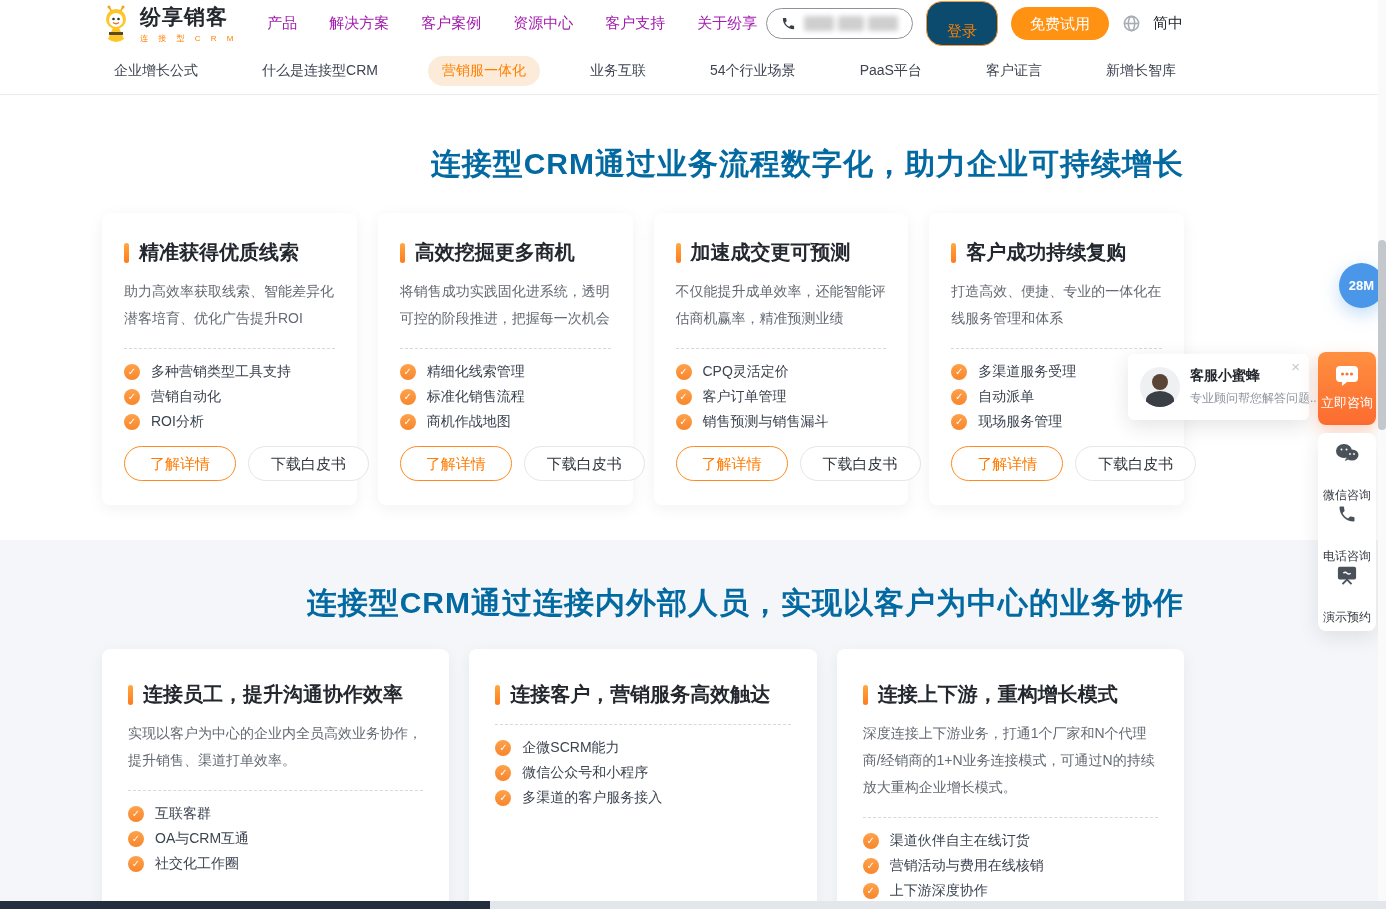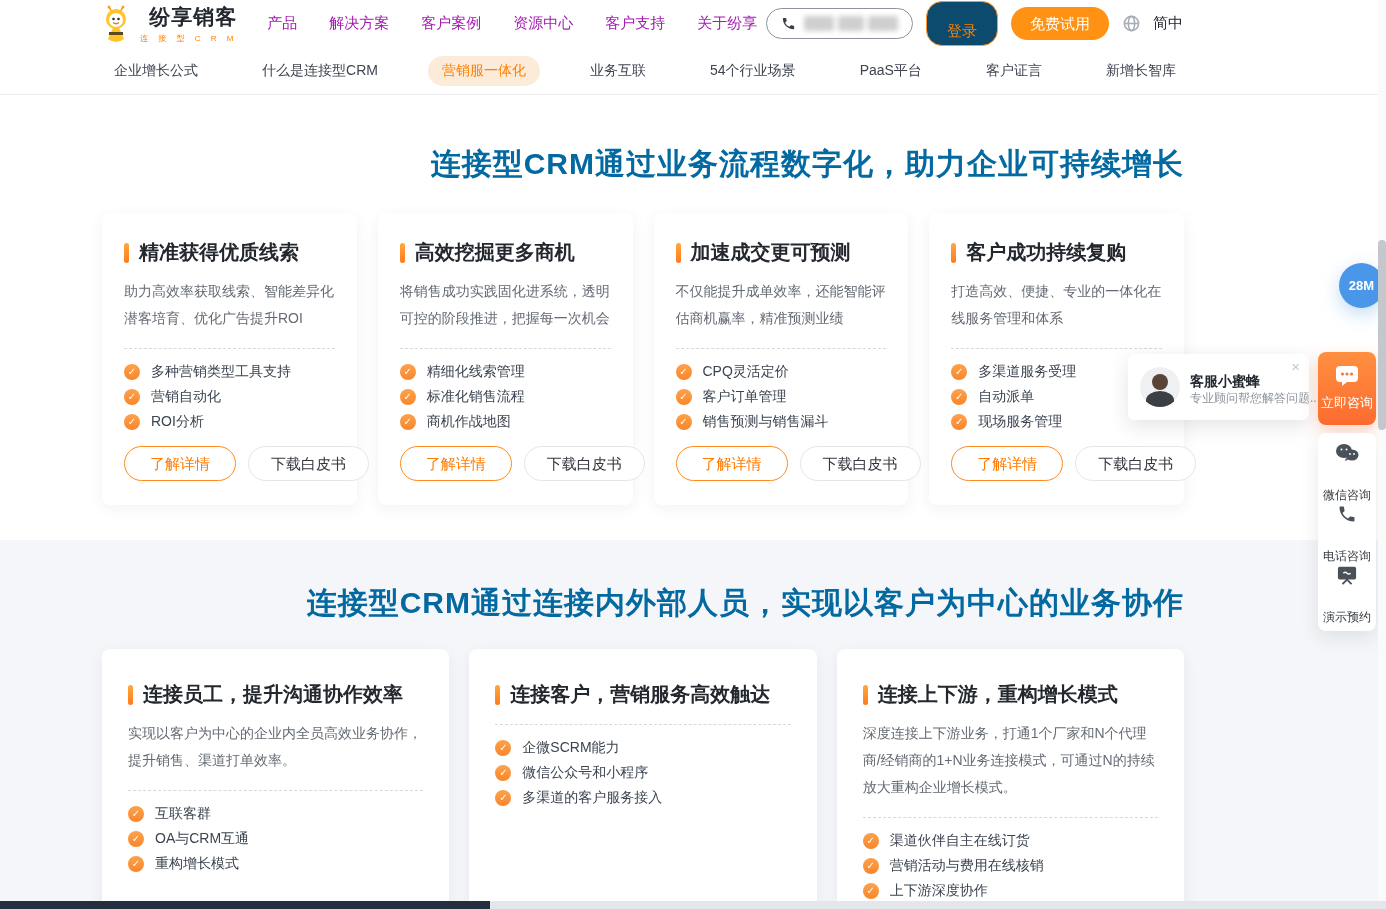--- a/index.html
+++ b/index.html
@@ -11,7 +11,7 @@
   .header { height:47px; display:flex; align-items:center; padding:0 203px 0 100px; background:#fff; }
   .logo { display:flex; align-items:center; gap:8px; cursor:pointer; }
   .logo-txt { display:flex; flex-direction:column; }
-  .logo-brand { font-size:21px; font-weight:800; letter-spacing:1px; color:#23272e;text-align:right; }
+  .logo-brand { font-size:21px; font-weight:800; letter-spacing:1px; color:#23272e; }
   .logo-sub { font-size:8px; color:#ff8000; letter-spacing:4px; margin-top:2px; }
   .topnav { display:flex; gap:32px; margin-left:30px; }
   .topnav-item { font-size:15px; color:#a21caf; cursor:pointer; white-space:nowrap; }

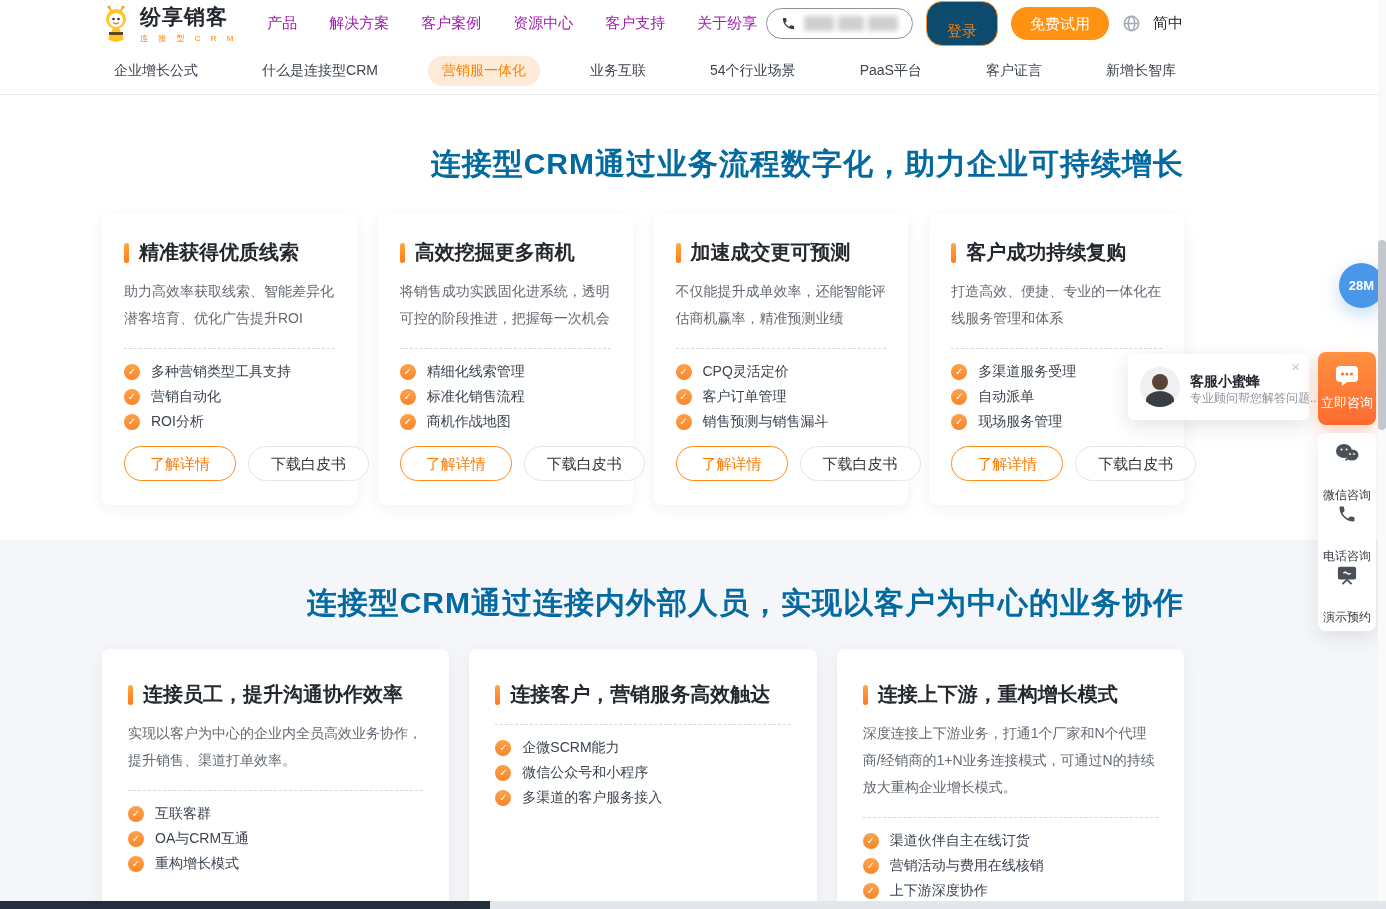--- a/index.html
+++ b/index.html
@@ -70,7 +70,7 @@
     border-radius:50%; background:#5a4436; }
   .avatar:after { content:""; position:absolute; left:6px; top:24px; width:28px; height:18px;
     border-radius:50% 50% 0 0; background:#3a3f46; }
-  .chat-name { position:absolute; left:62px; top:19px; font-size:14px; font-weight:700; color:#23272e; }
+  .chat-name { position:absolute; left:62px; top:13px; font-size:14px; font-weight:700; color:#23272e; }
   .chat-desc { position:absolute; left:62px; top:36px; font-size:12px; color:#8f959e; white-space:nowrap; }
   .chat-close { position:absolute; right:9px; top:4px; font-size:15px; color:#c4c9d0; cursor:pointer; }
   .consult-btn { position:absolute; left:1318px; top:352px; width:58px; height:73px; border-radius:8px;

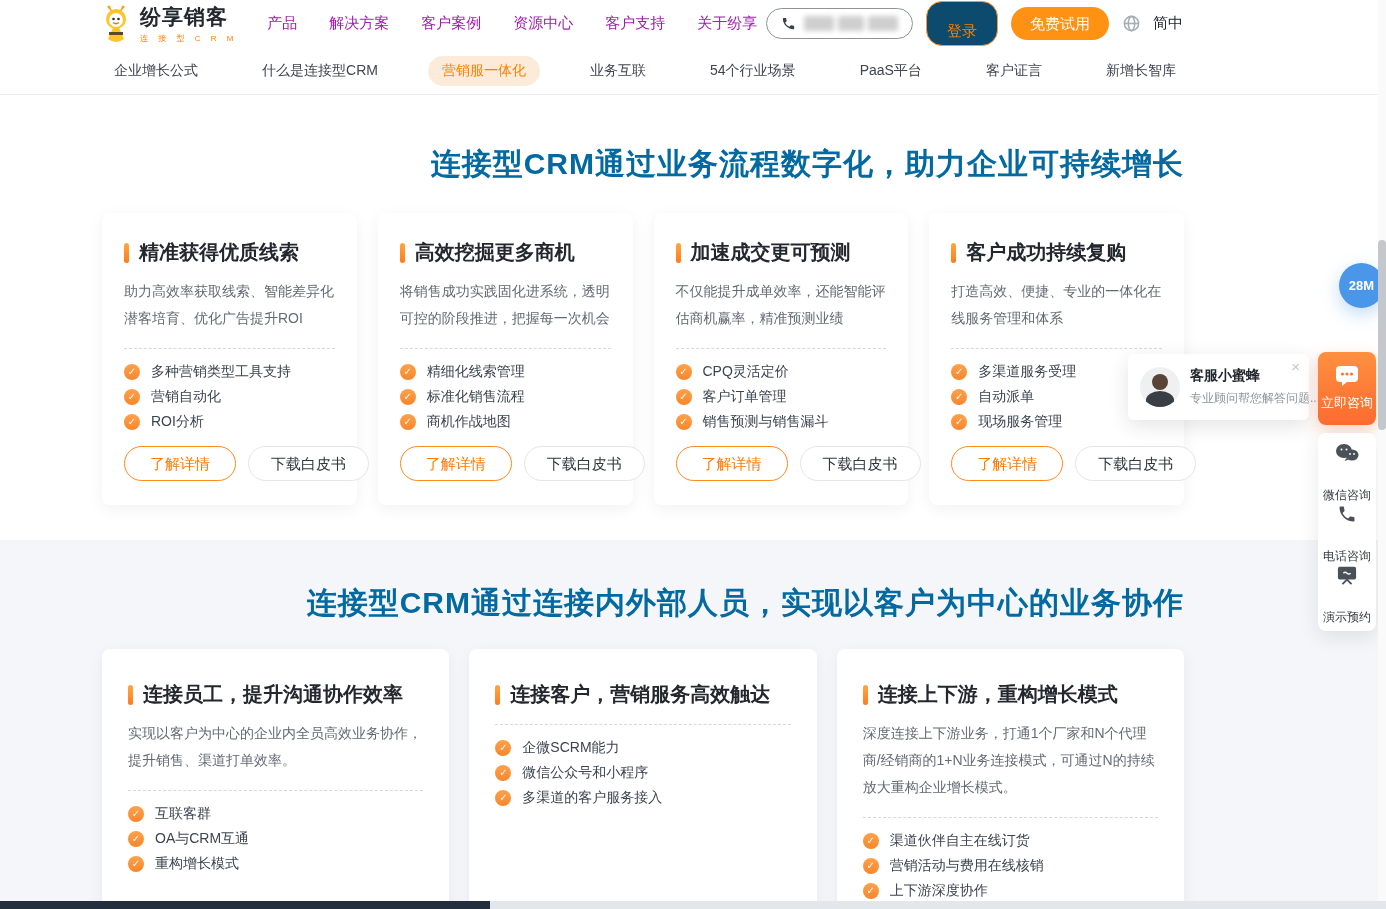--- a/index.html
+++ b/index.html
@@ -305,7 +305,7 @@
             </div>
           <div class="bullet">
               <span class="chk">✓</span>
-              <span>重构增长模式</span>
+              <span>社交化工作圈</span>
             </div>
         </div>
         <div class="card-btns">

